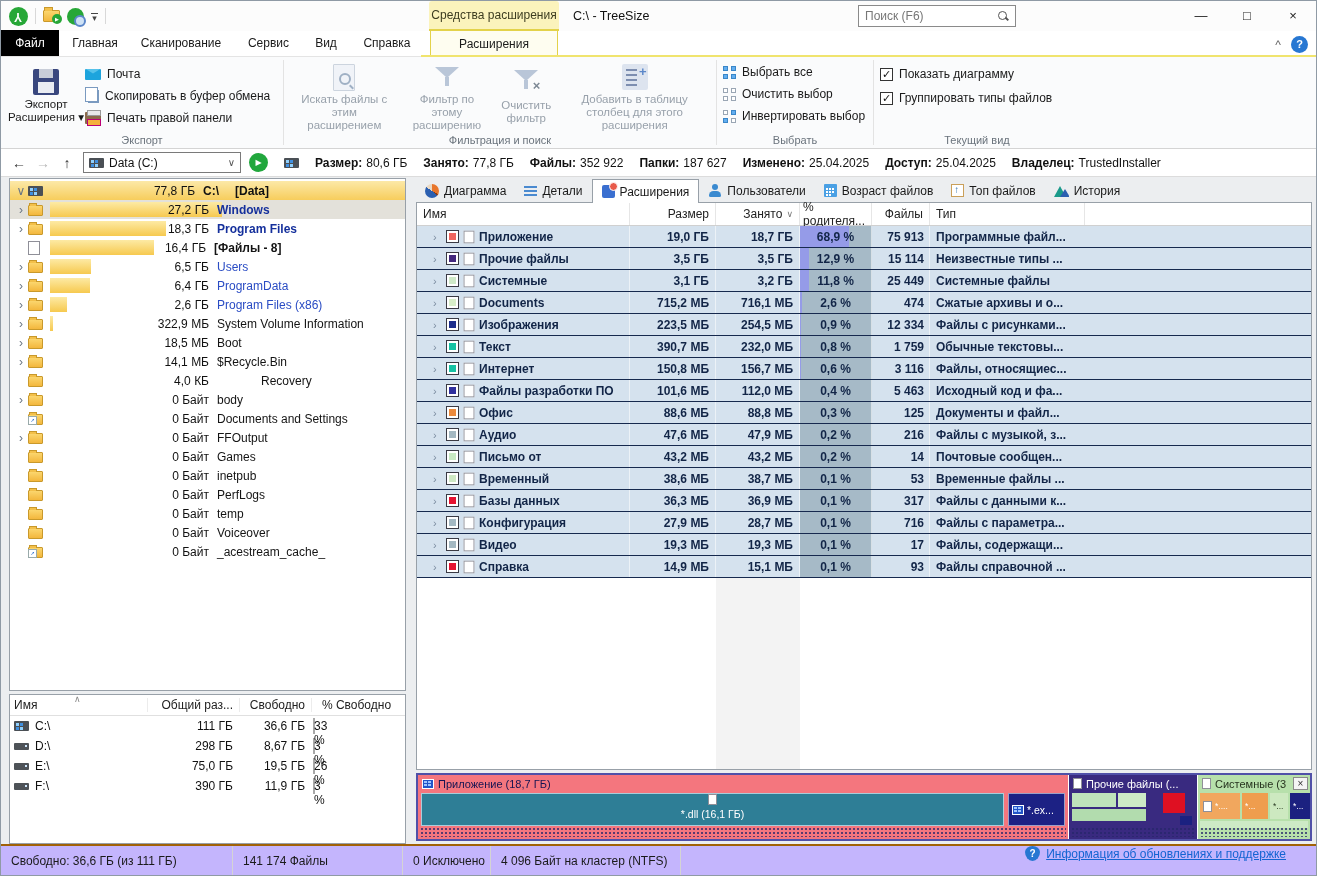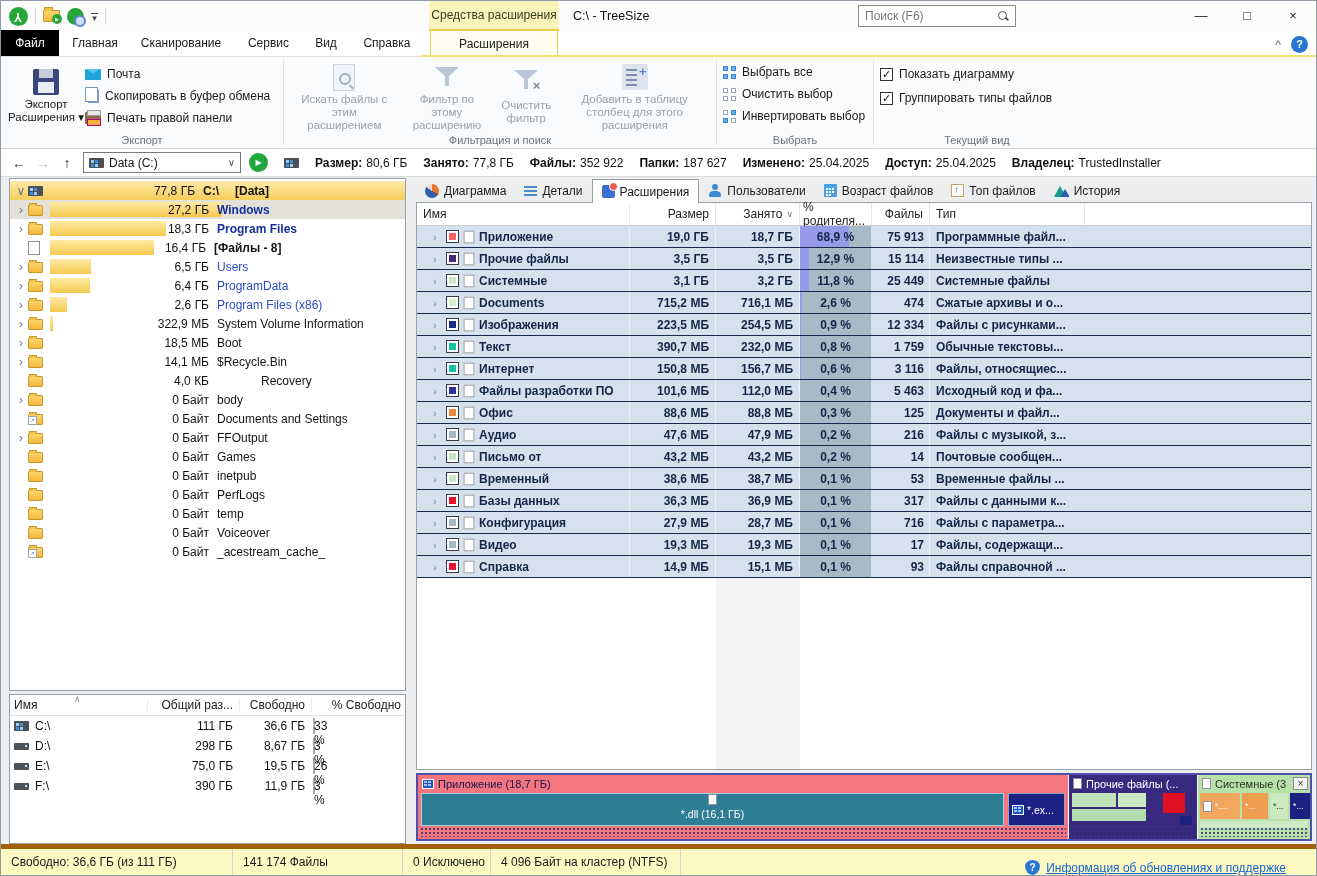--- a/index.html
+++ b/index.html
@@ -130,7 +130,7 @@
   .dhead .dh1 .asc{position:absolute;left:60px;top:-4px;color:#888;font-size:9px}
   .dh2{width:92px;text-align:right;border-left:1px solid #ececec;padding-right:6px}
   .dh3{width:72px;text-align:right;border-left:1px solid #ececec;padding-right:6px}
-  .dh4{width:90px;text-align:right;border-left:1px solid #ececec}
+  .dh4{width:90px;text-align:center;border-left:1px solid #ececec}
   .drow{display:flex;align-items:center;height:20px;padding:0 4px}
   .drow .dn{flex:1;display:flex;align-items:center;gap:6px;color:#111}
   .i-drive{position:relative;width:15px;height:7px;background:#4e5358;border-radius:1px}

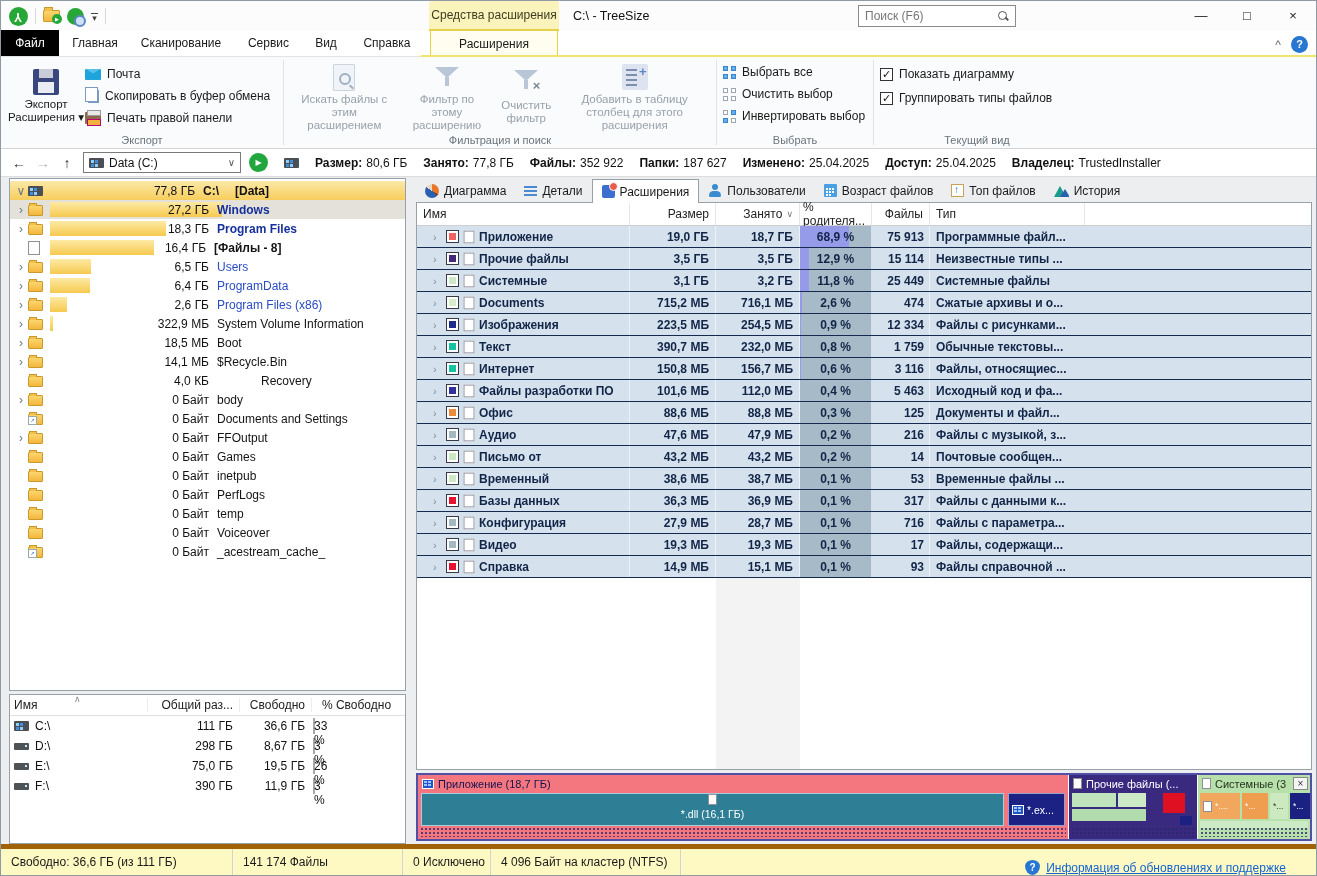--- a/index.html
+++ b/index.html
@@ -201,7 +201,7 @@
   .tinylabel{font-size:8.5px}
 
   
-  .statusbar{height:31px;flex:0 0 31px;background:#fef9c3;border-top:5px solid #a16207;display:flex;align-items:flex-end;color:#1a1a1a}
+  .statusbar{height:31px;flex:0 0 31px;background:#c4b5fd;border-top:2px solid #a16207;display:flex;align-items:flex-start;color:#1a1a1a}
   .seg{height:100%;display:flex;align-items:center;padding:0 10px;border-right:1px solid #d4d4d4;white-space:nowrap}
   .s1{width:232px}.s2{width:170px}.s3{width:88px}.s4{width:190px}
   .spacer{flex:1}

